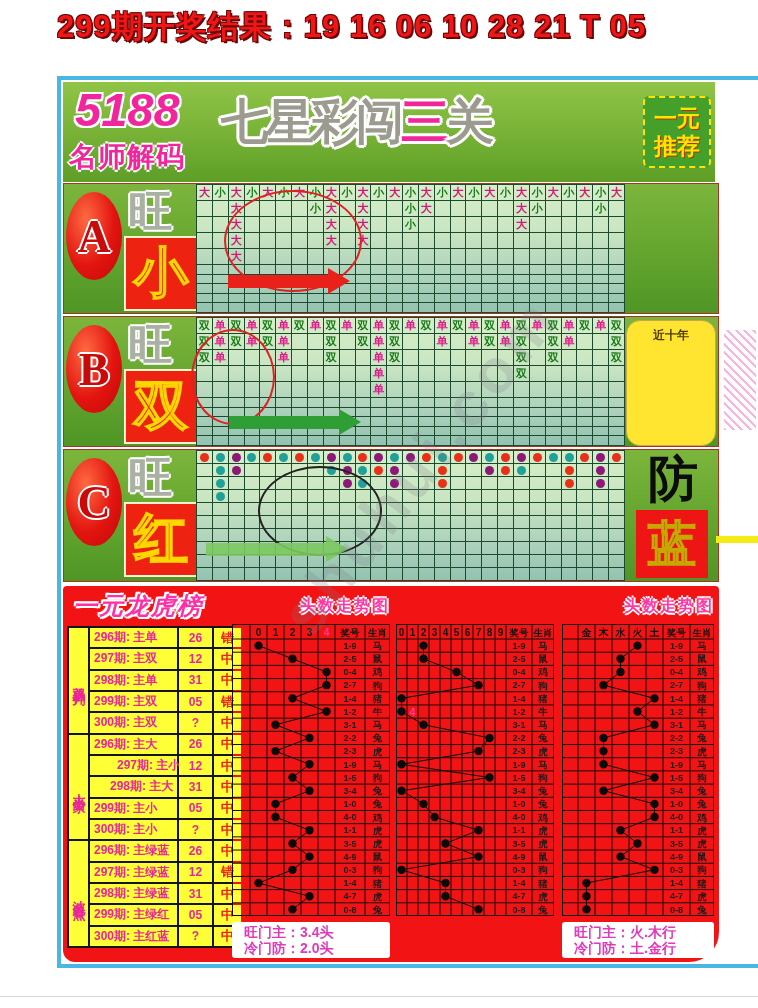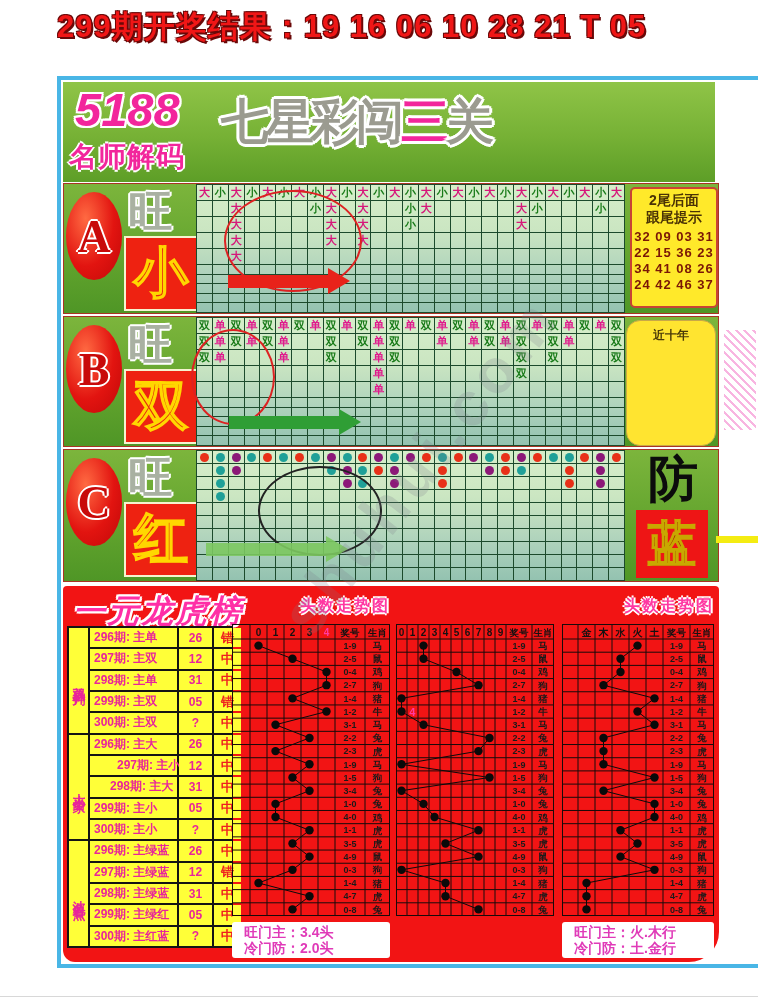--- a/index.html
+++ b/index.html
@@ -151,6 +151,10 @@
       <div class="promo-code">5188</div>
       <div class="promo-sub">名师解码</div>
       <div class="main-title"><span>七星彩闯</span><span class="accent">三</span><span>关</span></div>
+      <div class="recommend-box">
+        <div>一元</div>
+        <div>推荐</div>
+      </div>
     </div>
 
     <div class="section sec-a">

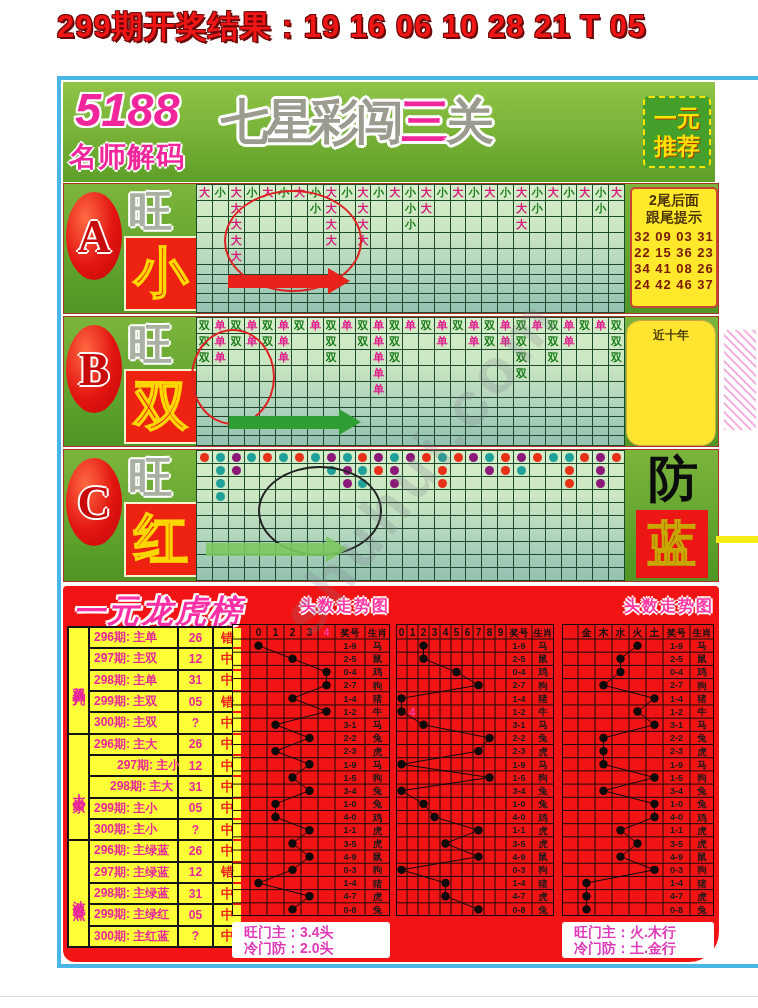--- a/index.html
+++ b/index.html
@@ -441,14 +441,6 @@
       <div class="arrow-bar" style="left:164px;top:84px;width:124px;height:26px;">
         <div class="bar" style="width:100px;background:#e8221a;"></div>
         <div class="head" style="left:100px;border-left:22px solid #e8221a;"></div>
-      </div>
-      <div class="side-box tips-box">
-        <div class="tips-title">2尾后面</div>
-        <div class="tips-title">跟尾提示</div>
-        <div class="tips-nums" id="tips-numbers">32 09 03 31
-22 15 36 23
-34 41 08 26
-24 42 46 37</div>
       </div>
     </div>
 

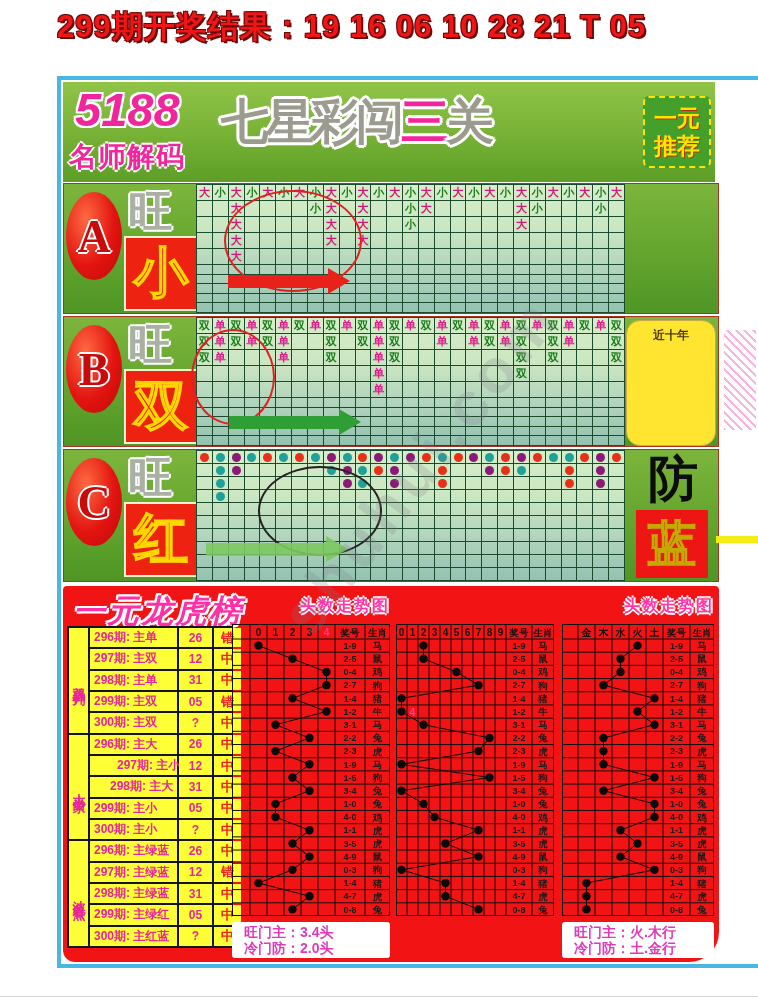--- a/index.html
+++ b/index.html
@@ -102,7 +102,7 @@
   
   .red-panel{ position:absolute; left:2px; top:506px; width:656px; height:376px;
     background:#f21414; border-radius:4px 4px 30px 12px; }
-  .lt-title{ position:absolute; left:10px; top:4px; font-size:32px; font-weight:bold; font-style:italic;
+  .lt-title{ position:absolute; left:10px; top:4px; font-size:24px; font-weight:bold; font-style:italic;
     color:#ff2fa6; letter-spacing:2px;
     text-shadow:-2px 0 #fff,2px 0 #fff,0 -2px #fff,0 2px #fff,-2px -2px #fff,2px 2px #fff;text-align:center; }
   .chart-title{ position:absolute; top:10px; width:158px; text-align:right; font-size:16px; font-weight:bold;

